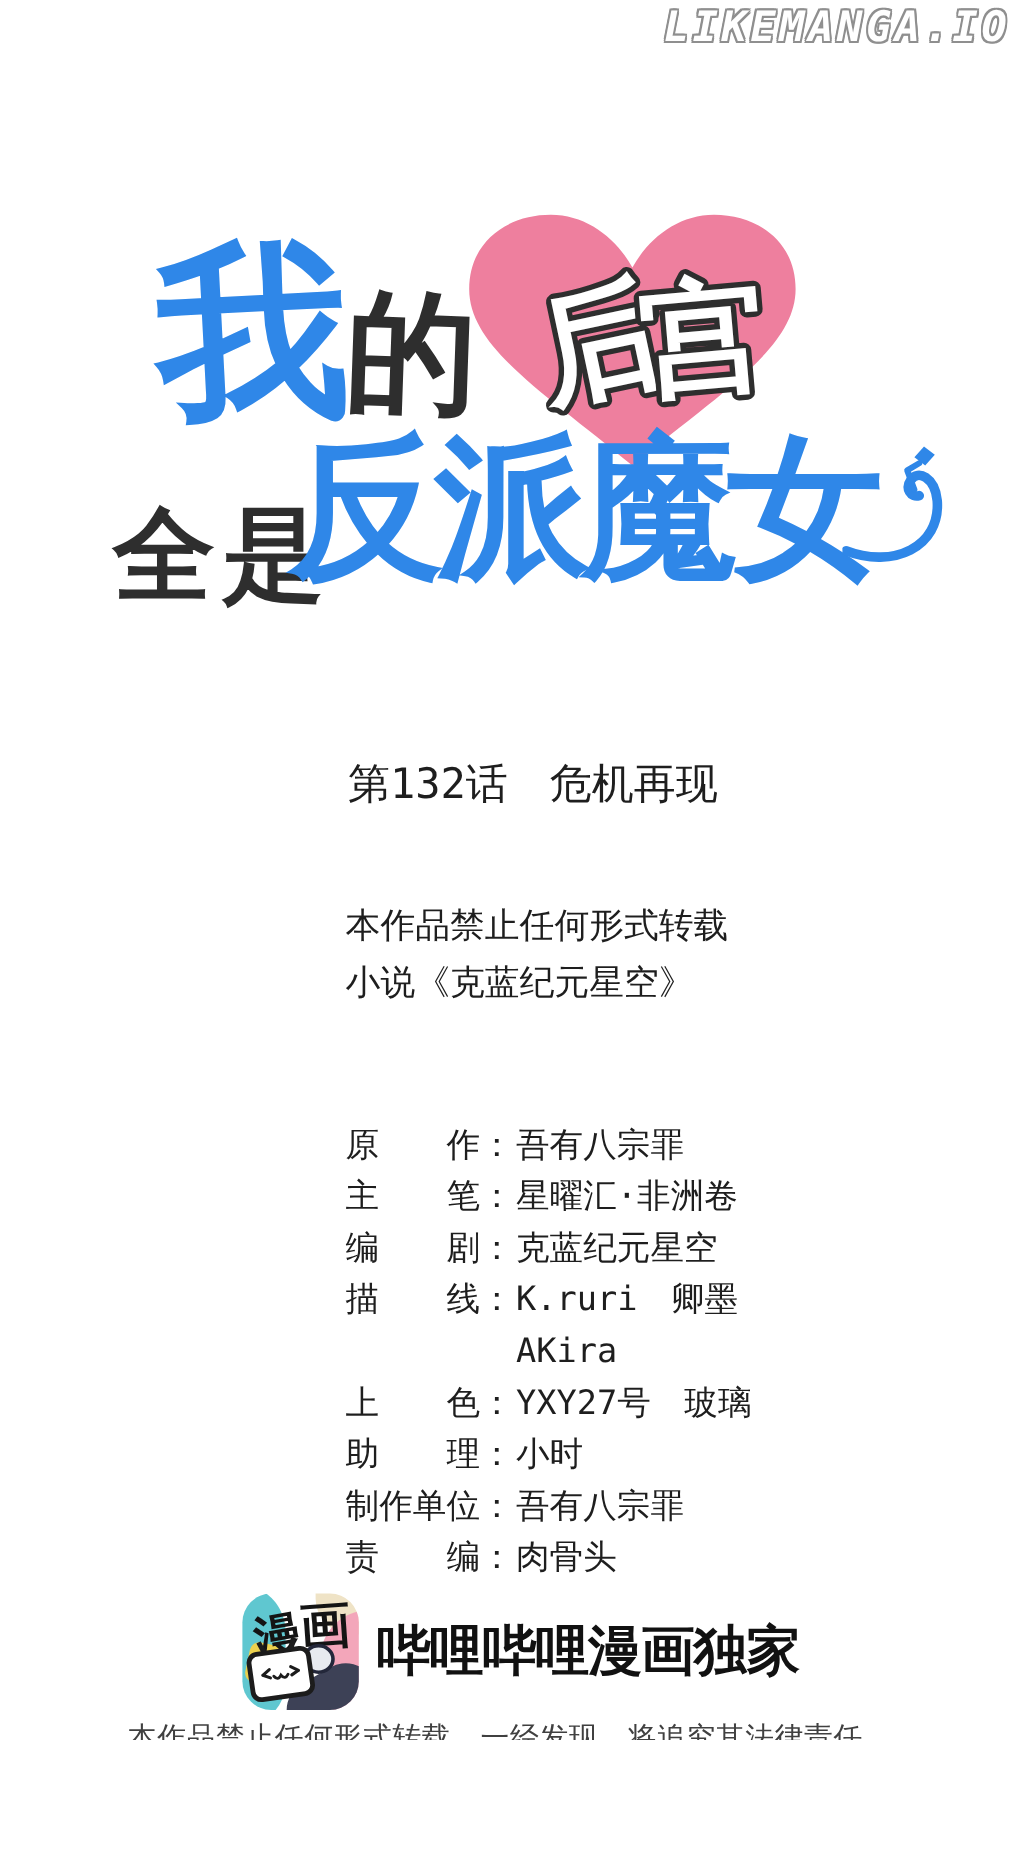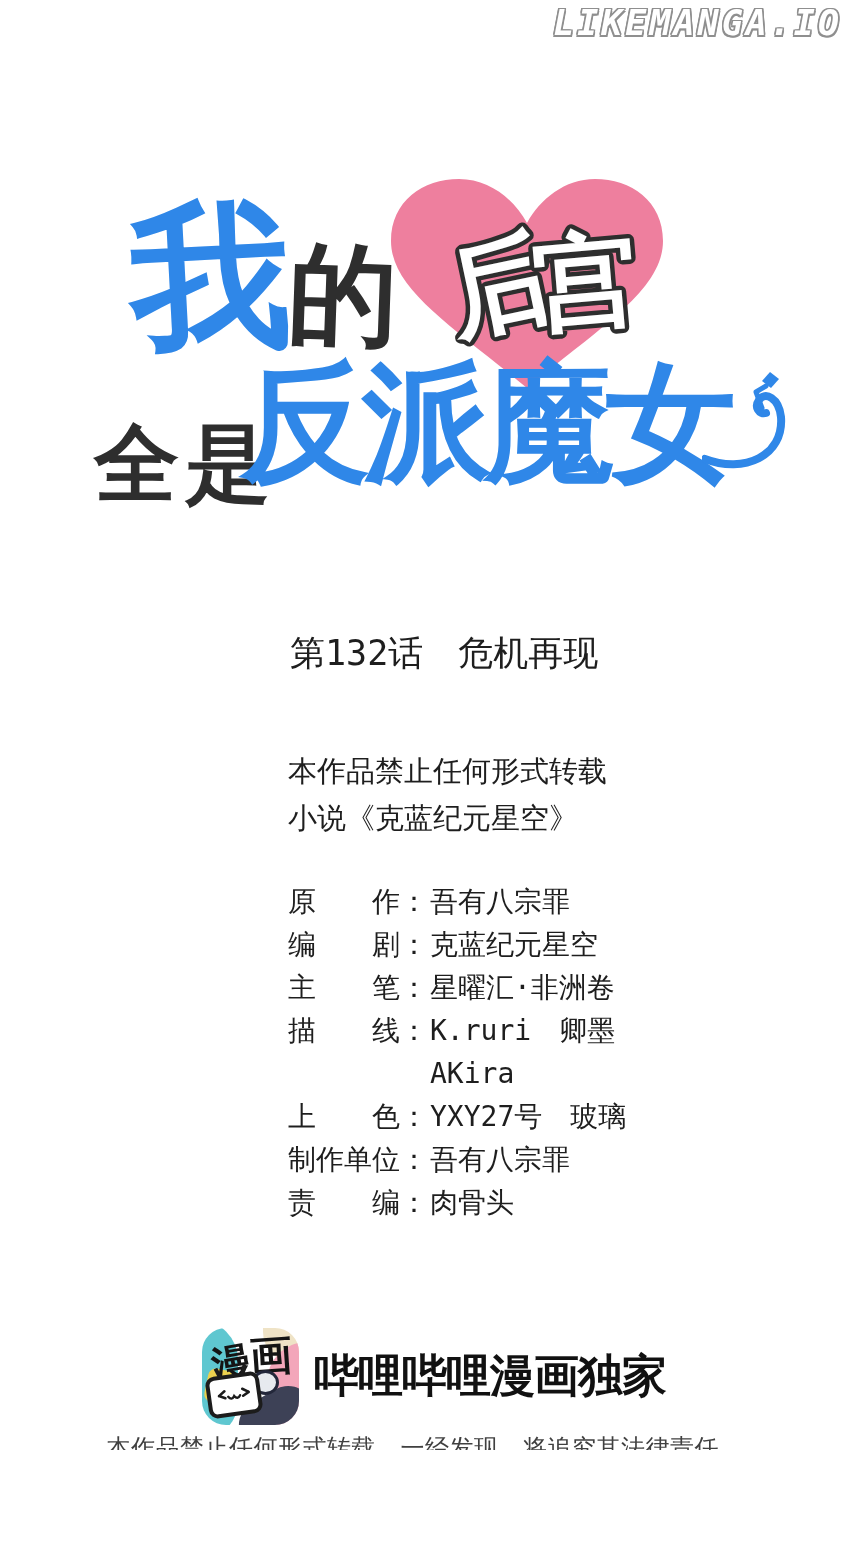--- a/index.html
+++ b/index.html
@@ -39,7 +39,7 @@
   .mono{font-family:"DejaVu Sans Mono","Liberation Mono",monospace;}
   .chapter-title{position:absolute;left:290px;top:630px;font-size:35px;font-weight:500;color:var(--text);}
   .adapt{position:absolute;left:288px;top:748px;font-size:29px;line-height:47px;color:var(--text);}
-  .credits{position:absolute;left:288px;top:880px;font-size:28px;line-height:43px;color:var(--text);}
+  .credits{position:absolute;left:288px;top:932px;font-size:28px;line-height:43px;color:var(--text);}
   .credit-label{display:inline-block;width:142px;vertical-align:top;}
   
   .publisher{position:absolute;left:202px;top:1326px;height:100px;display:flex;align-items:center;}

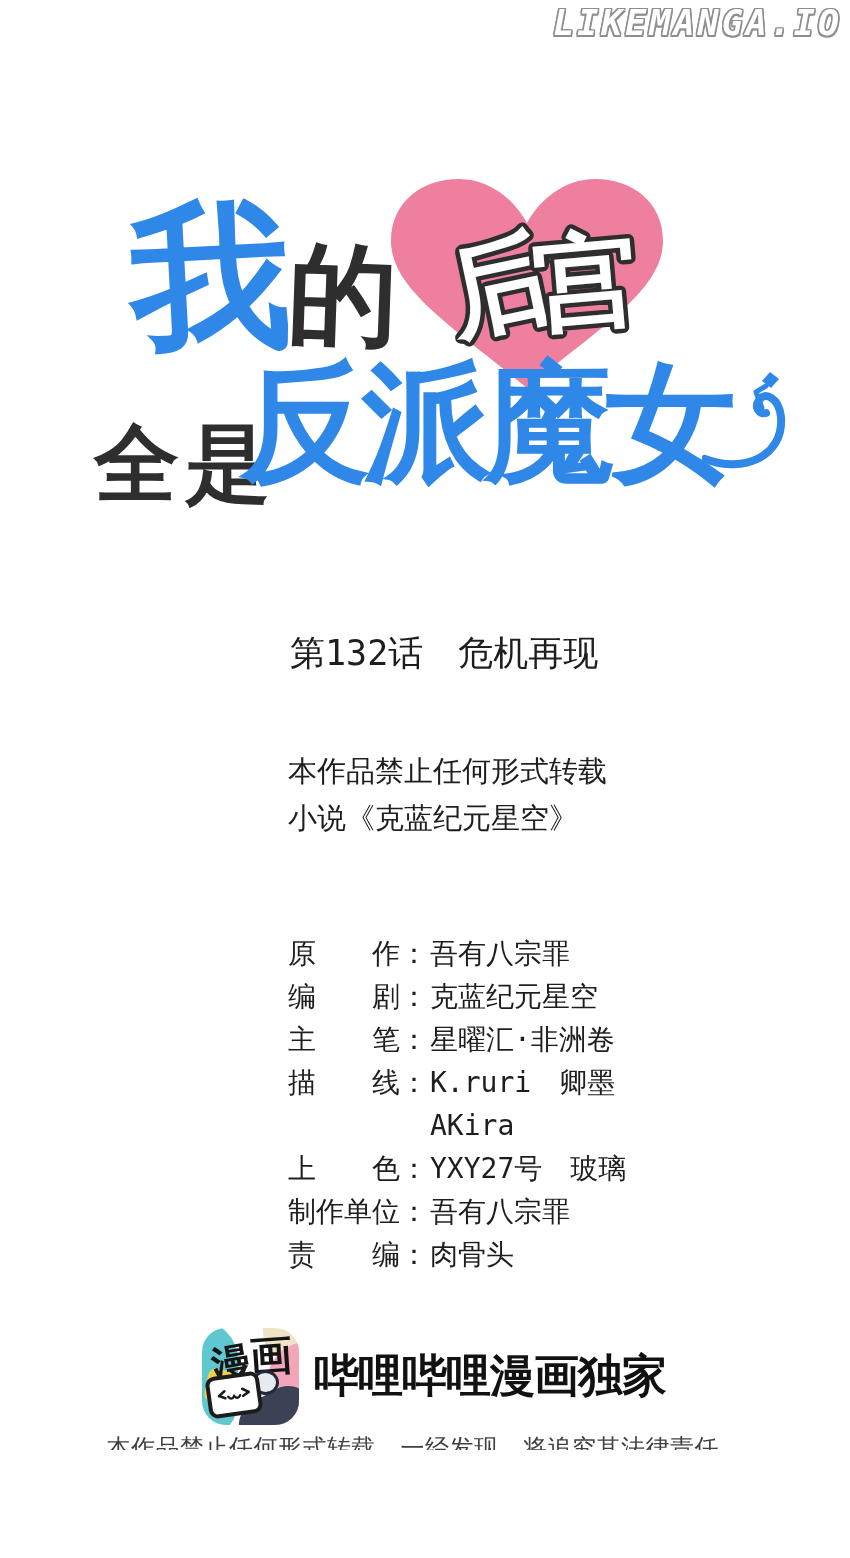--- a/index.html
+++ b/index.html
@@ -100,8 +100,8 @@
 
   <div class="credits mono">
     <div class="credit-row"><span class="credit-label">原　　作：</span><span class="credit-value">吾有八宗罪</span></div>
+    <div class="credit-row"><span class="credit-label">主　　笔：</span><span class="credit-value">星曜汇·非洲卷</span></div>
     <div class="credit-row"><span class="credit-label">编　　剧：</span><span class="credit-value">克蓝纪元星空</span></div>
-    <div class="credit-row"><span class="credit-label">主　　笔：</span><span class="credit-value">星曜汇·非洲卷</span></div>
     <div class="credit-row"><span class="credit-label">描　　线：</span><span class="credit-value">K.ruri　卿墨</span></div>
     <div class="credit-row"><span class="credit-label"></span><span class="credit-value">AKira</span></div>
     <div class="credit-row"><span class="credit-label">上　　色：</span><span class="credit-value">YXY27号　玻璃</span></div>

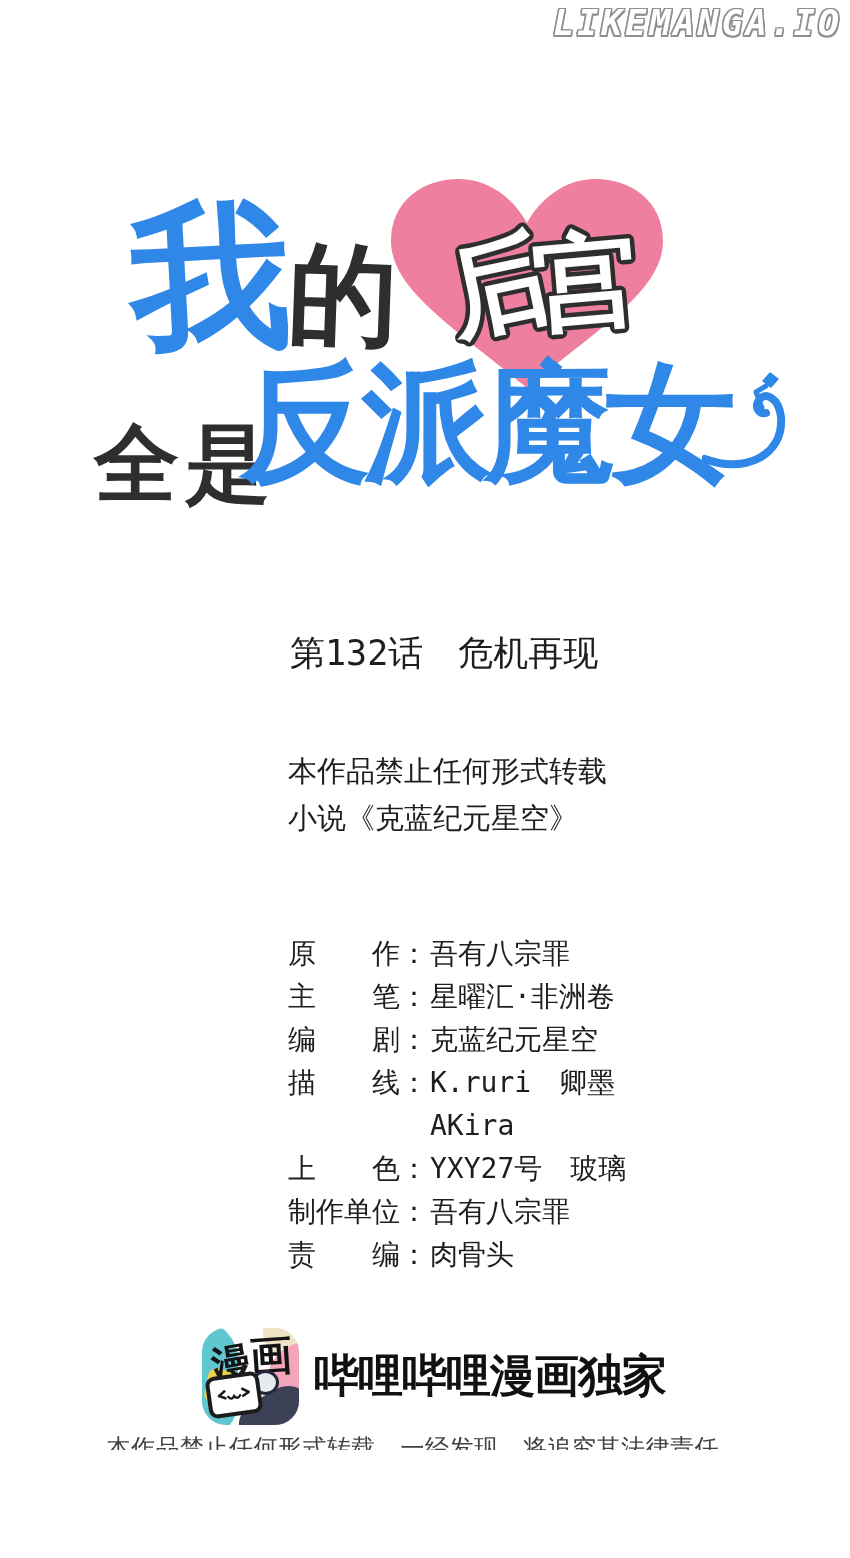--- a/index.html
+++ b/index.html
@@ -105,6 +105,7 @@
     <div class="credit-row"><span class="credit-label">描　　线：</span><span class="credit-value">K.ruri　卿墨</span></div>
     <div class="credit-row"><span class="credit-label"></span><span class="credit-value">AKira</span></div>
     <div class="credit-row"><span class="credit-label">上　　色：</span><span class="credit-value">YXY27号　玻璃</span></div>
+    <div class="credit-row"><span class="credit-label">助　　理：</span><span class="credit-value">小时</span></div>
     <div class="credit-row"><span class="credit-label">制作单位：</span><span class="credit-value">吾有八宗罪</span></div>
     <div class="credit-row"><span class="credit-label">责　　编：</span><span class="credit-value">肉骨头</span></div>
   </div>

